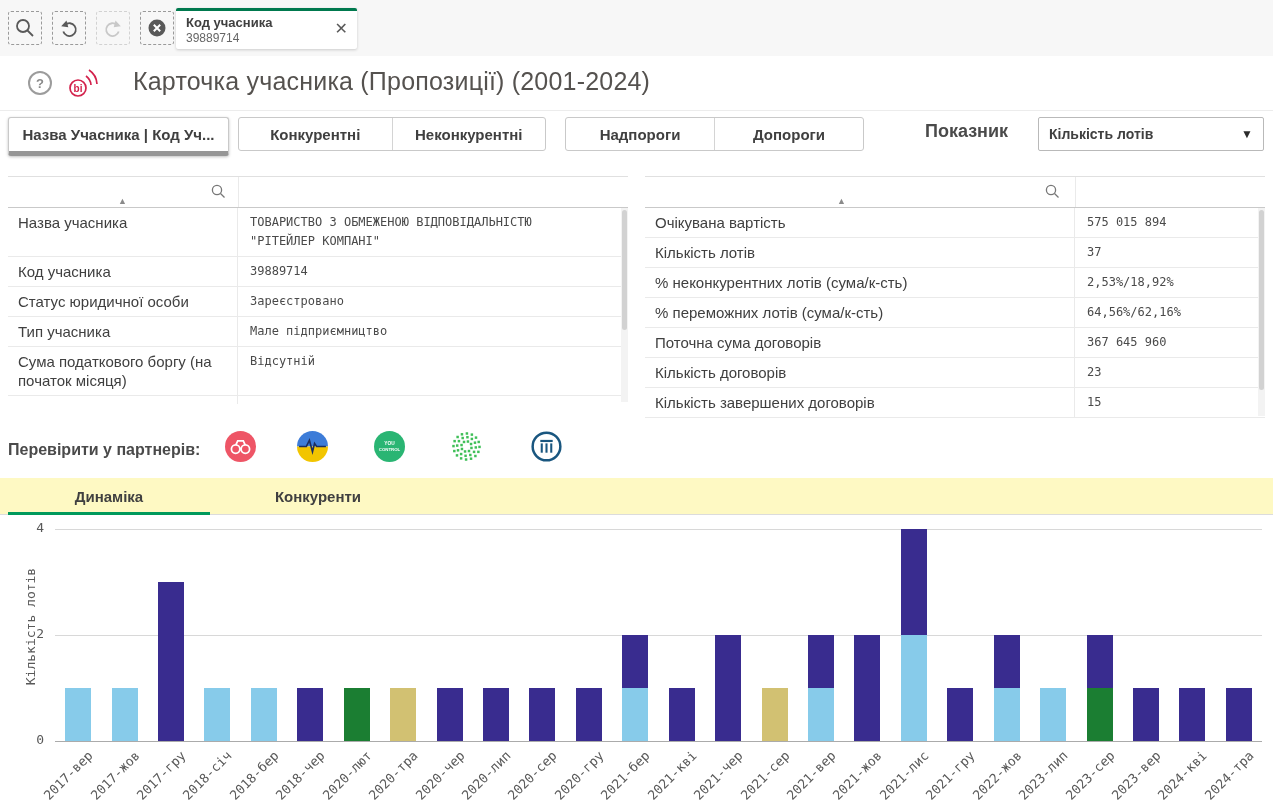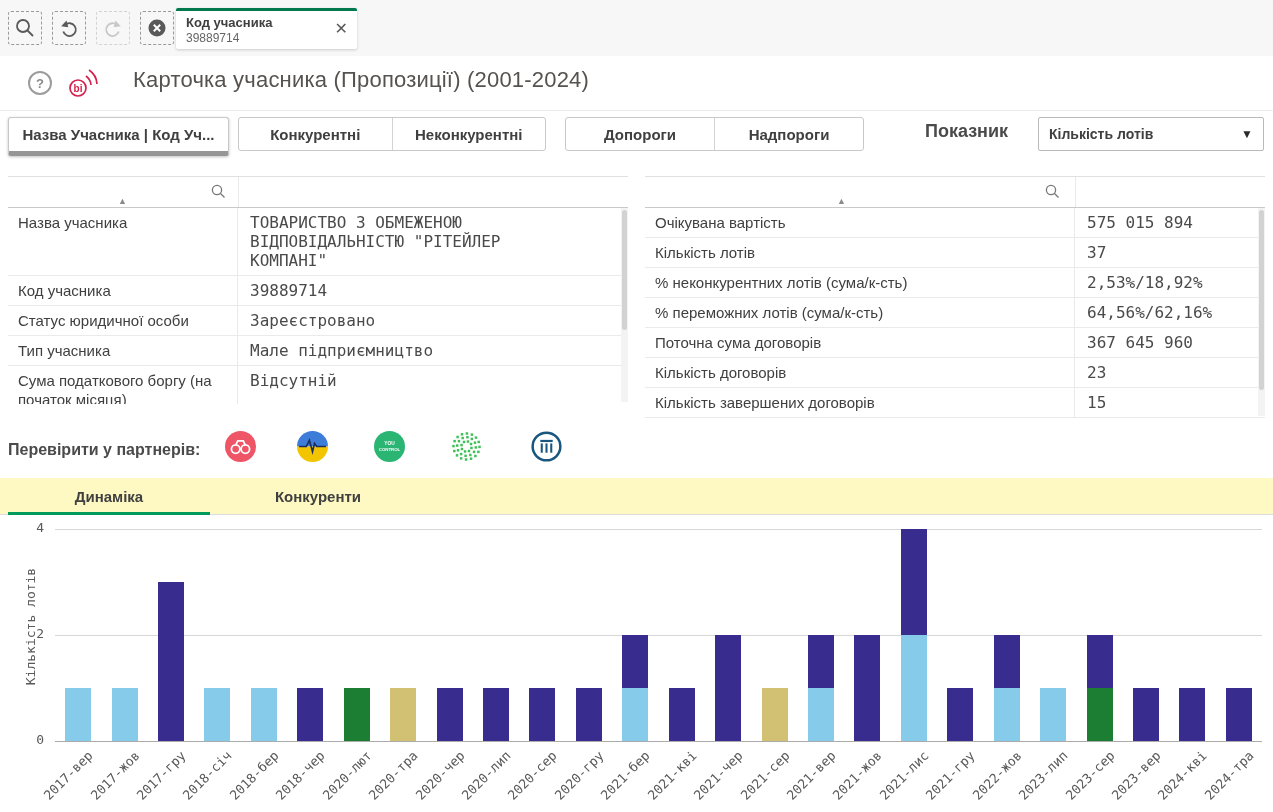--- a/index.html
+++ b/index.html
@@ -27,7 +27,7 @@
   .help{position:absolute;left:28px;top:15px;width:20px;height:20px;border:2px solid #9c9c9c;border-radius:50%;
         color:#8a8a8a;font-size:13px;font-weight:700;display:flex;align-items:center;justify-content:center;cursor:pointer;}
   .logo{position:absolute;left:60px;top:7px;width:42px;height:42px;}
-  .title{position:absolute;left:133px;top:11px;font-size:22px;color:#55524f;letter-spacing:.2px;}
+  .title{position:absolute;left:133px;top:11px;font-size:25px;color:#55524f;letter-spacing:.2px;}
 
   
   .entity-btn{position:absolute;left:8px;top:117px;width:221px;height:39px;box-sizing:border-box;background:#fff;

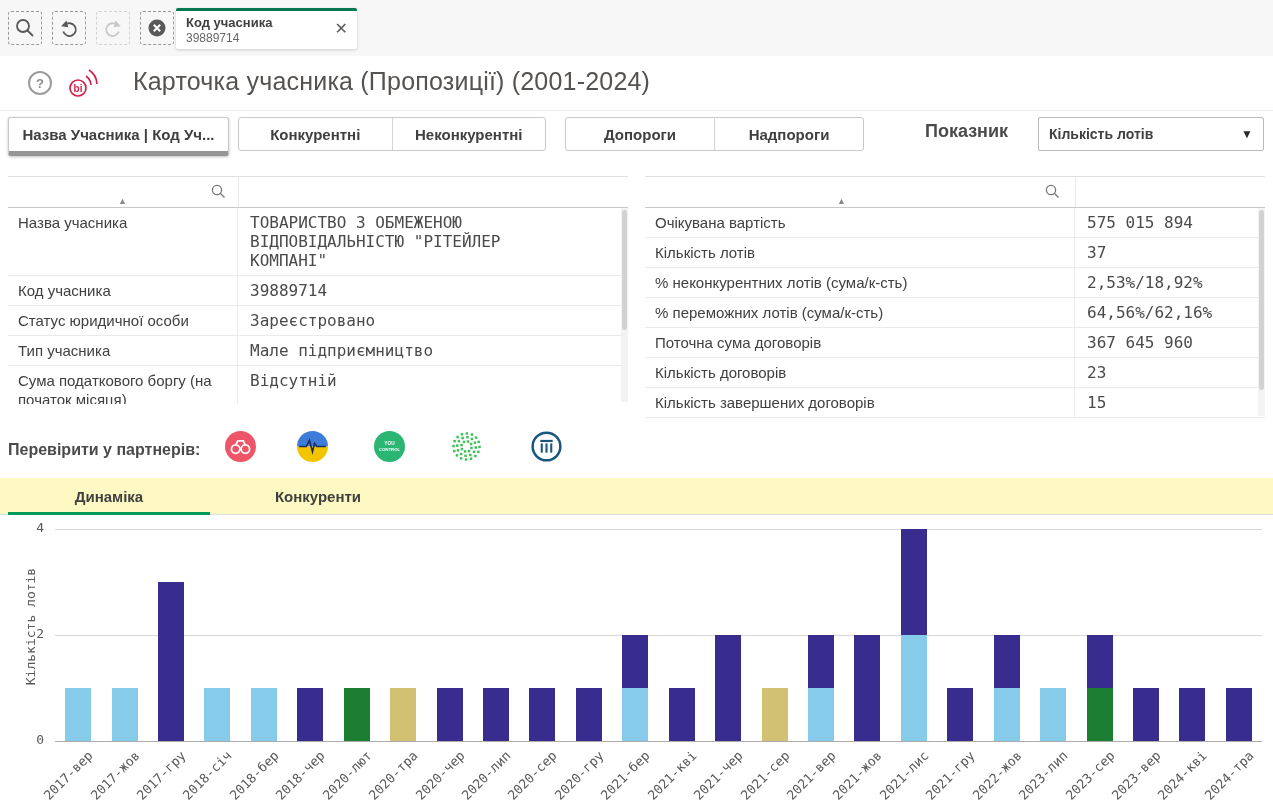--- a/index.html
+++ b/index.html
@@ -144,8 +144,8 @@
     <div class="gbtn">Неконкурентні</div>
   </div>
 <div class="btn-group" id="group1" style="left:565px;width:299px;">
+    <div class="gbtn">Надпороги</div>
     <div class="gbtn">Допороги</div>
-    <div class="gbtn">Надпороги</div>
   </div>
 <div class="indicator-label">Показник</div>
 <div class="dropdown">

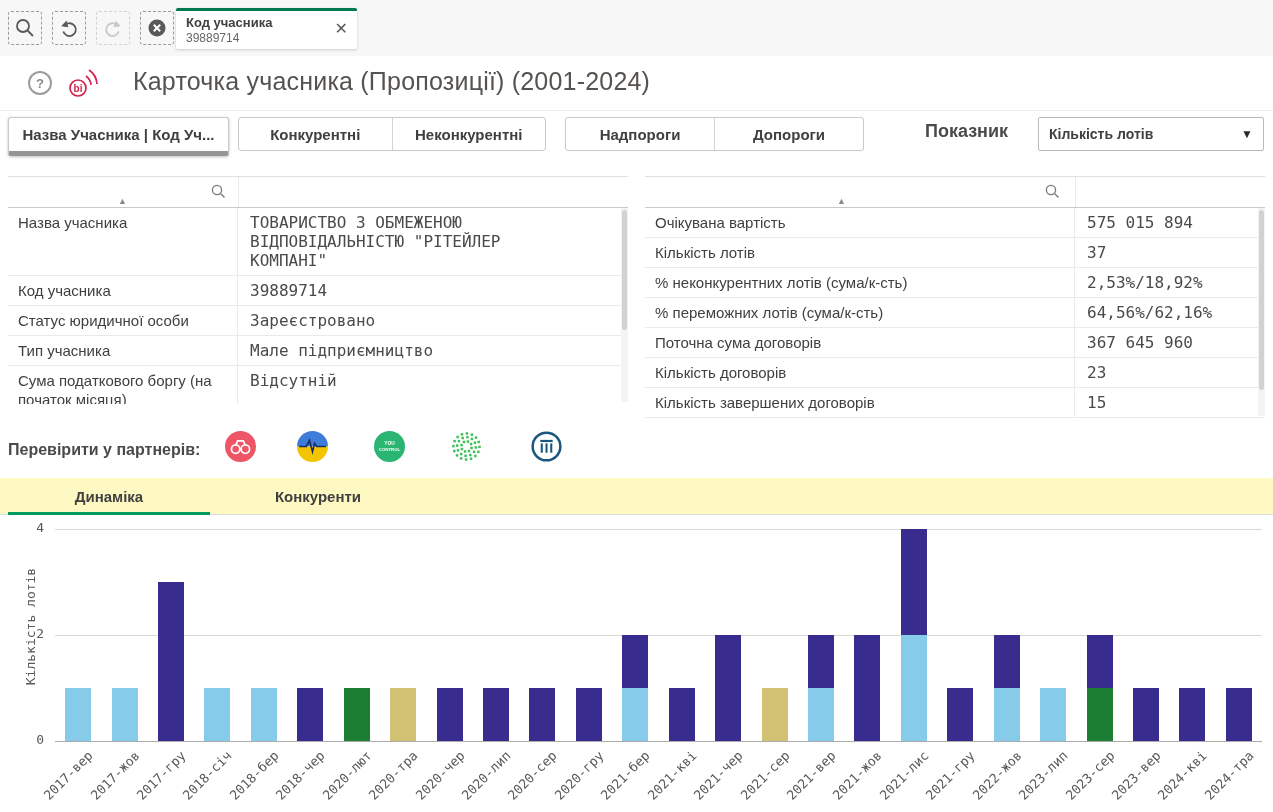--- a/index.html
+++ b/index.html
@@ -52,7 +52,7 @@
   .tsearch{position:absolute;top:7px;cursor:pointer;}
   .trow{display:flex;border-bottom:1px solid #eaeaea;}
   .tlabel{box-sizing:border-box;padding:5px 10px;font-size:15px;line-height:19px;color:#404040;border-right:1px solid #eaeaea;}
-  .tvalue{box-sizing:border-box;padding:5px 12px;font-size:16px;line-height:19px;color:#4a4a4a;
+  .tvalue{box-sizing:border-box;padding:5px 12px;font-size:12px;line-height:19px;color:#4a4a4a;
           font-family:"DejaVu Sans Mono",monospace;}
   .left-table .tlabel{width:230px;}
   .left-table .tvalue{width:382px;padding-right:70px;}

